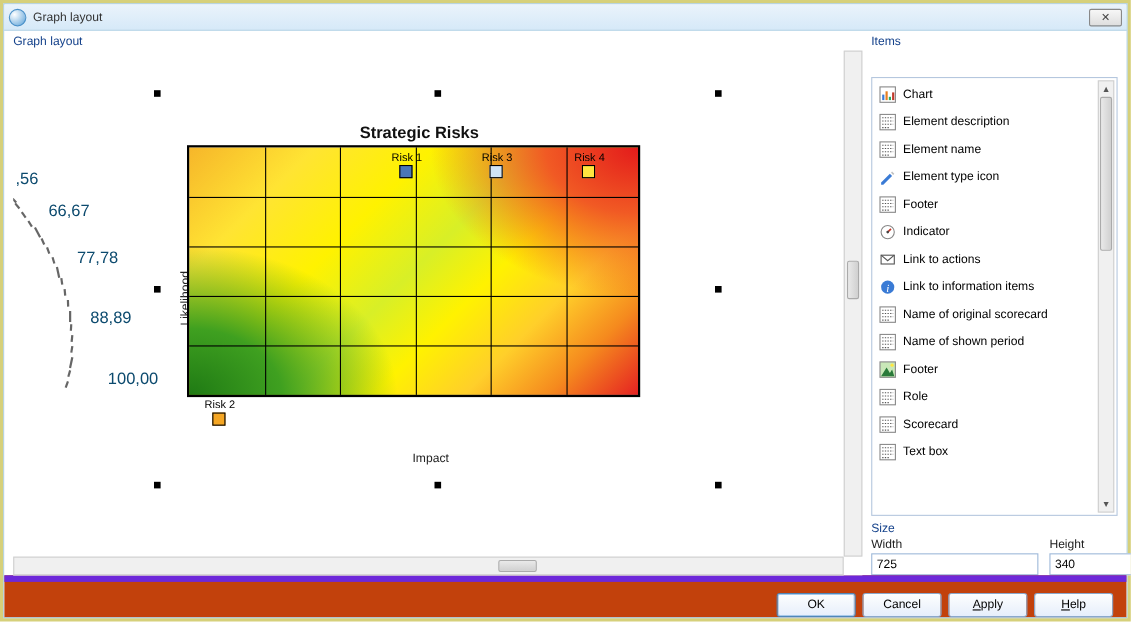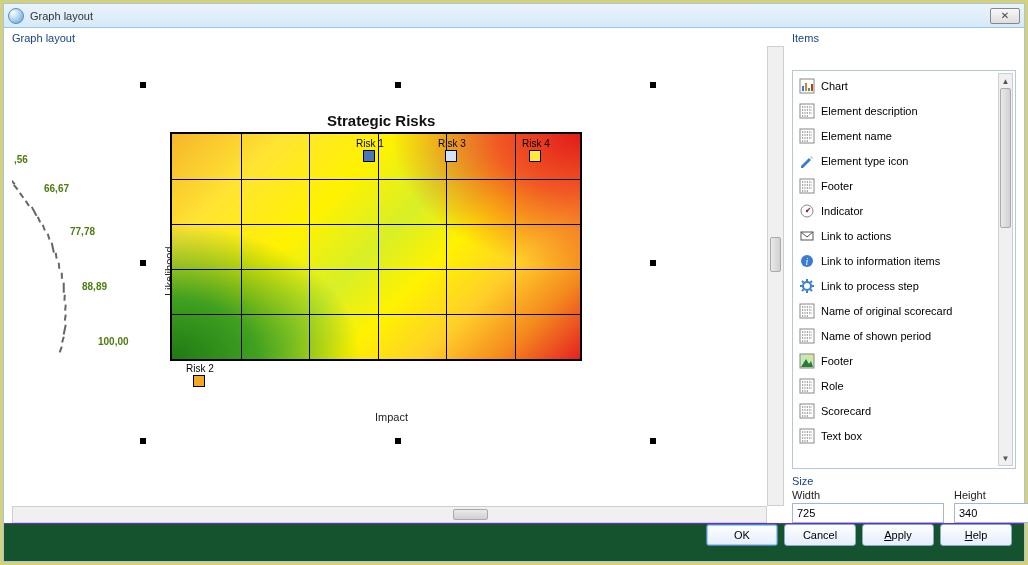--- a/index.html
+++ b/index.html
@@ -128,10 +128,9 @@
     }
     .gauge-label {
       position: absolute;
-      color: #4d7c0f;
-      font-size: 10px;
+      color: #0c4a6e;
+      font-size: 15px;
       white-space: nowrap;
-      font-weight: bold;
     }
     
     .heat-title {

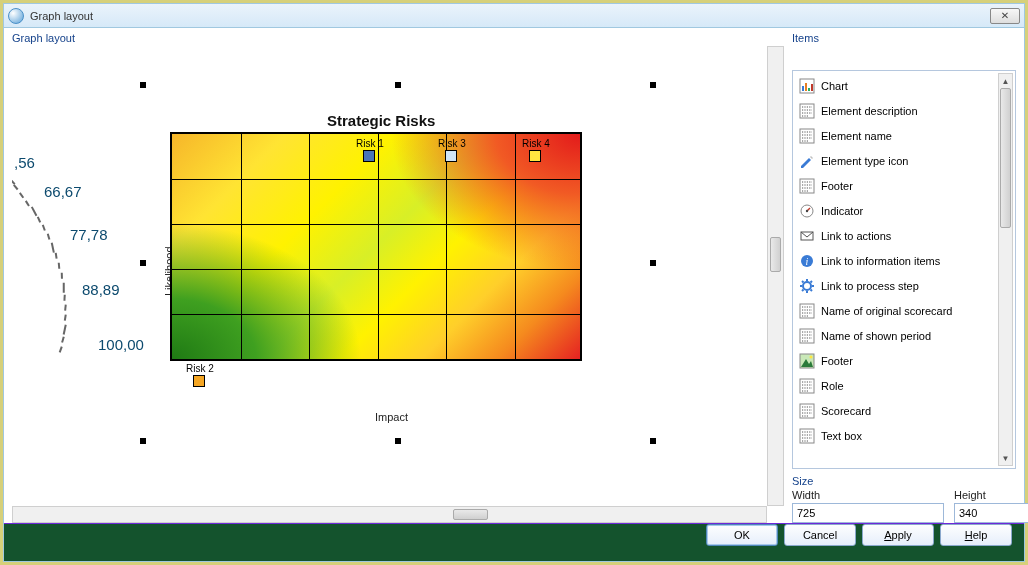--- a/index.html
+++ b/index.html
@@ -472,24 +472,6 @@
                 <div class="list-item">
                   <span class="list-icon">
                     <svg width="16" height="16">
-                      <circle cx="8" cy="8" r="4" fill="none" stroke="#3a7bd5" stroke-width="2"></circle>
-                      <g stroke="#3a7bd5" stroke-width="2">
-                        <line x1="8" y1="1" x2="8" y2="3"></line>
-                        <line x1="8" y1="13" x2="8" y2="15"></line>
-                        <line x1="1" y1="8" x2="3" y2="8"></line>
-                        <line x1="13" y1="8" x2="15" y2="8"></line>
-                        <line x1="3" y1="3" x2="4.5" y2="4.5"></line>
-                        <line x1="11.5" y1="11.5" x2="13" y2="13"></line>
-                        <line x1="3" y1="13" x2="4.5" y2="11.5"></line>
-                        <line x1="11.5" y1="4.5" x2="13" y2="3"></line>
-                      </g>
-                    </svg>
-                  </span>
-                  <span>Link to process step</span>
-                </div>
-                <div class="list-item">
-                  <span class="list-icon">
-                    <svg width="16" height="16">
                       <rect x="1" y="1" width="14" height="14" fill="#fff" stroke="#888"></rect>
                       <path d="M3 4h10M3 7h10M3 10h10M3 13h6" stroke="#555" stroke-width="1" stroke-dasharray="1.2 1.2"></path>
                     </svg>

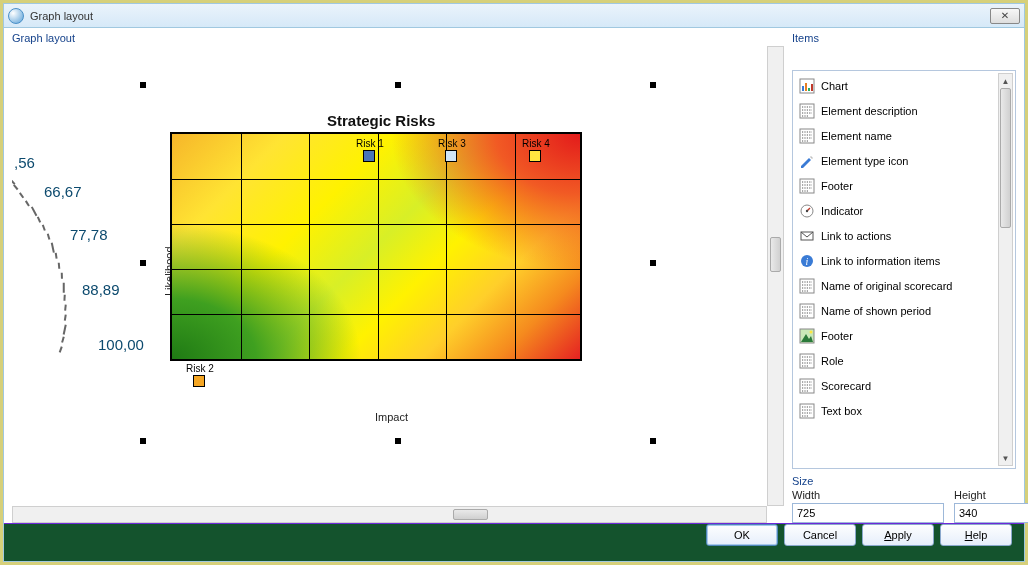--- a/index.html
+++ b/index.html
@@ -266,11 +266,11 @@
       height: 38px;
       display: flex;
       justify-content: flex-end;
-      align-items: flex-start;
+      align-items: flex-end;
       gap: 6px;
       padding: 0 12px;
-      border-top: 1px solid #6d28d9;
-      background: #14532d;
+      border-top: 6px solid #6d28d9;
+      background: #c2410c;
     }
     .btn {
       min-width: 72px;

